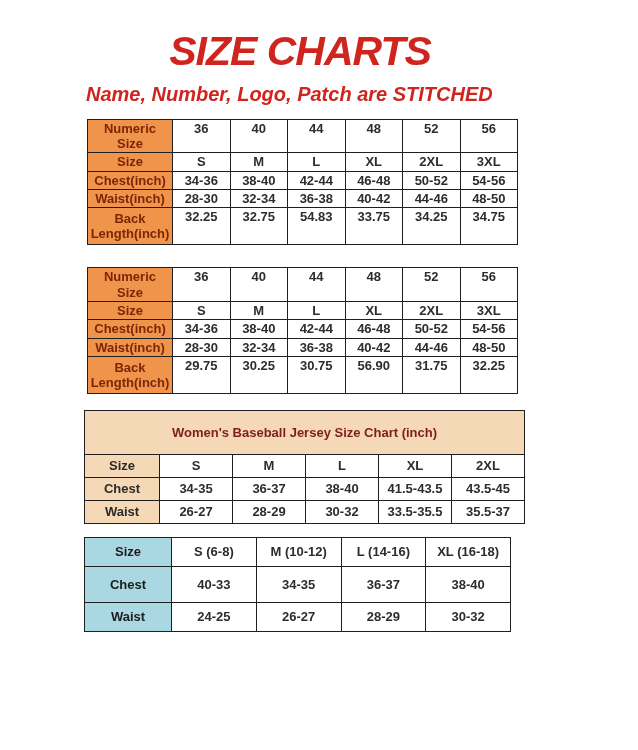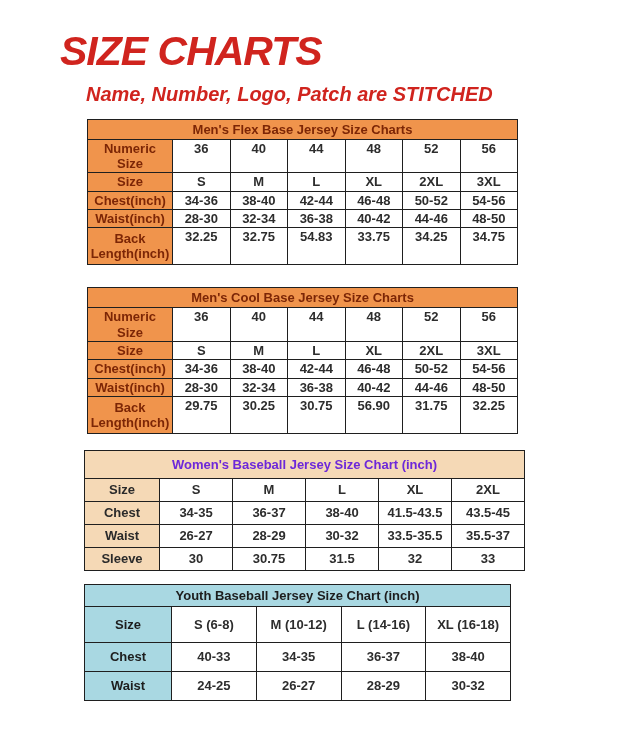--- a/index.html
+++ b/index.html
@@ -16,7 +16,7 @@
   .page-title {
     margin: 0 0 0 60px;
     width: 480px;
-    text-align: left;
+    text-align: center;
     font-size: 41px;
     line-height: 1.05;
     font-weight: bold;

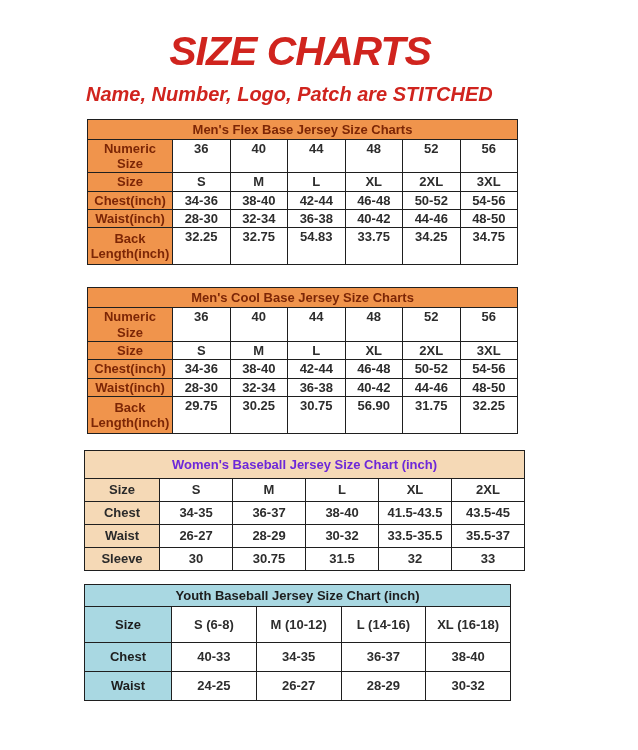--- a/index.html
+++ b/index.html
@@ -92,9 +92,6 @@
         </colgroup>
         <tbody>
           <tr>
-            <th colspan="7" class="table-title">Men's Flex Base Jersey Size Charts</th>
-          </tr>
-          <tr>
             <td class="row-label">Numeric
 Size</td>
             <td class="cell">36</td>

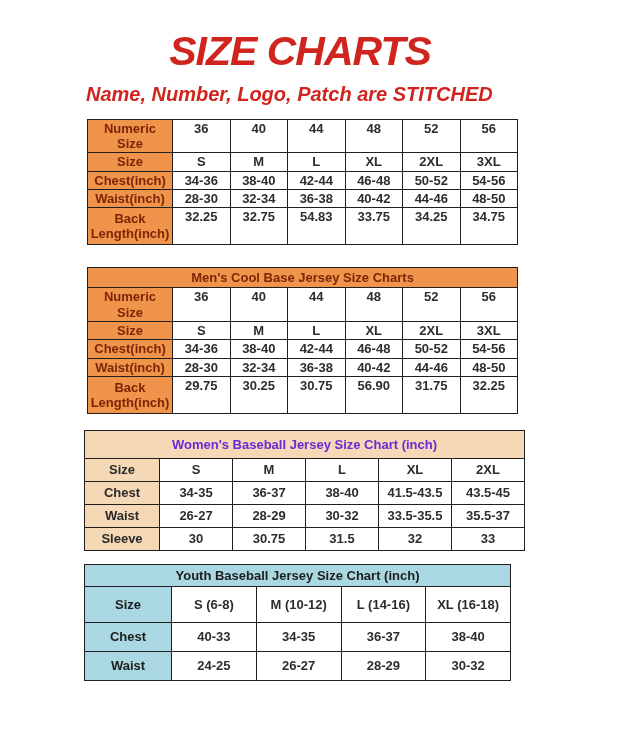--- a/index.html
+++ b/index.html
@@ -153,9 +153,6 @@
         </colgroup>
         <tbody>
           <tr>
-            <th colspan="7" class="table-title">Men's Cool Base Jersey Size Charts</th>
-          </tr>
-          <tr>
             <td class="row-label">Numeric
 Size</td>
             <td class="cell">36</td>

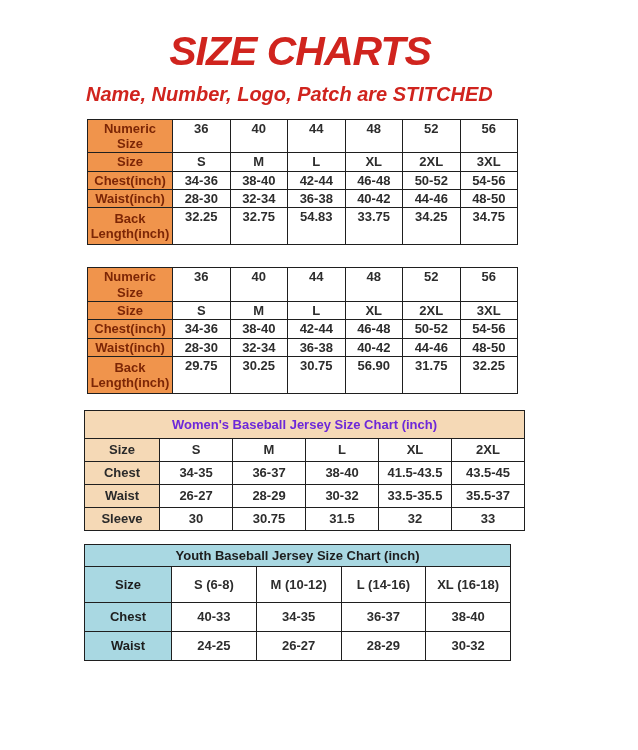--- a/index.html
+++ b/index.html
@@ -60,7 +60,7 @@
 
   
   table.peach { width: 441px; }
-  .peach .table-title { background: var(--peach, #F5D9B6); color: #6d28d9; padding: 6px 2px; }
+  .peach .table-title { background: var(--peach, #F5D9B6); color: #7f1d1d; padding: 14px 2px; }
   .peach .row-label { background: var(--peach, #F5D9B6); color: #2a2a2a; }
   .peach td { height: 20px; font-size: 13.5px; }
 

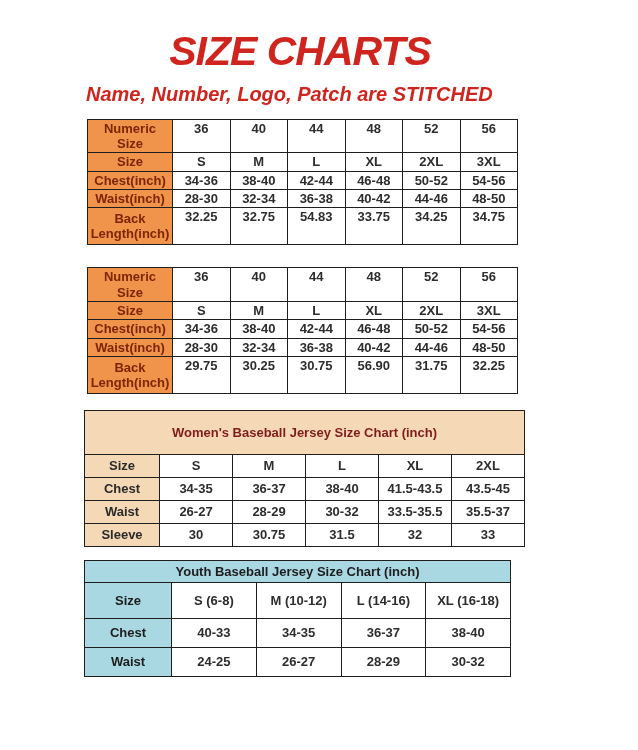--- a/index.html
+++ b/index.html
@@ -239,14 +239,6 @@
             <td class="cell">33.5-35.5</td>
             <td class="cell">35.5-37</td>
           </tr>
-          <tr>
-            <td class="row-label">Sleeve</td>
-            <td class="cell">30</td>
-            <td class="cell">30.75</td>
-            <td class="cell">31.5</td>
-            <td class="cell">32</td>
-            <td class="cell">33</td>
-          </tr>
         </tbody>
       </table>
       <div class="gap-after-t3"></div>

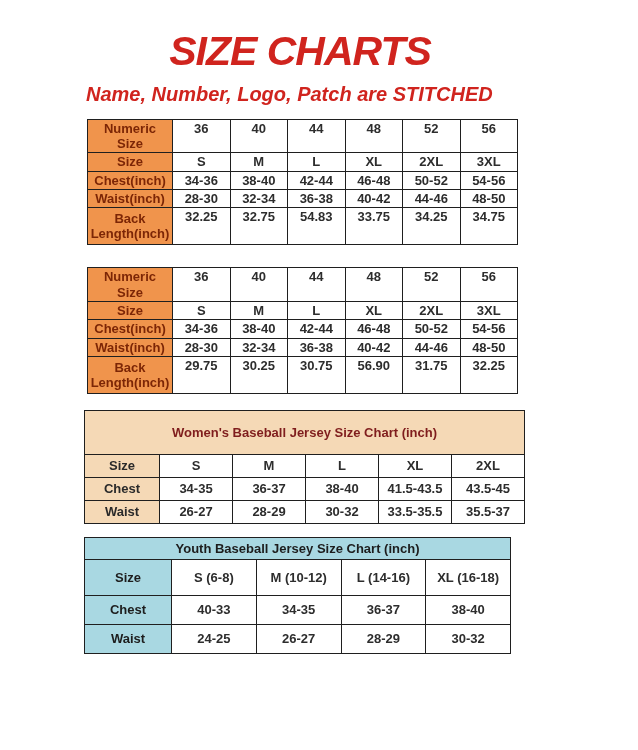--- a/index.html
+++ b/index.html
@@ -252,9 +252,6 @@
         </colgroup>
         <tbody>
           <tr>
-            <th colspan="5" class="table-title">Youth Baseball Jersey Size Chart (inch)</th>
-          </tr>
-          <tr>
             <td class="row-label">Size</td>
             <td class="cell">S (6-8)</td>
             <td class="cell">M (10-12)</td>

